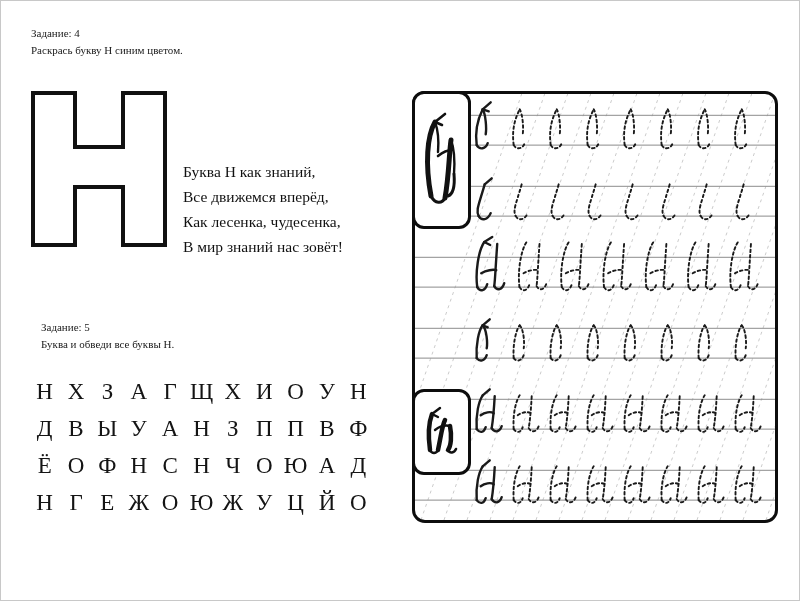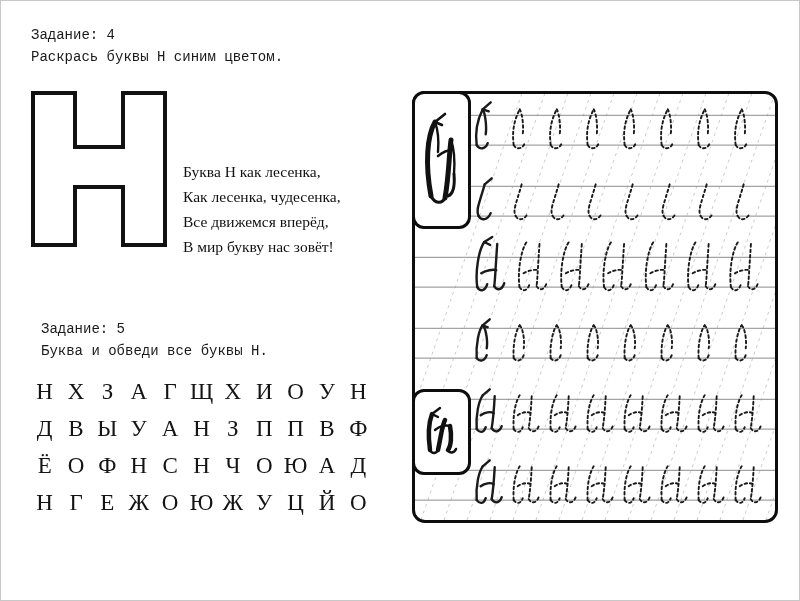--- a/index.html
+++ b/index.html
@@ -23,8 +23,8 @@
   
   .task-head {
     position: absolute;
-    font-family: Liberation Mono, monospace;
-    font-size: 14px;
+    font-family: Liberation Serif, serif;
+    font-size: 11px;
     color: #1a1a1a;
     line-height: 1.55;
     white-space: nowrap;

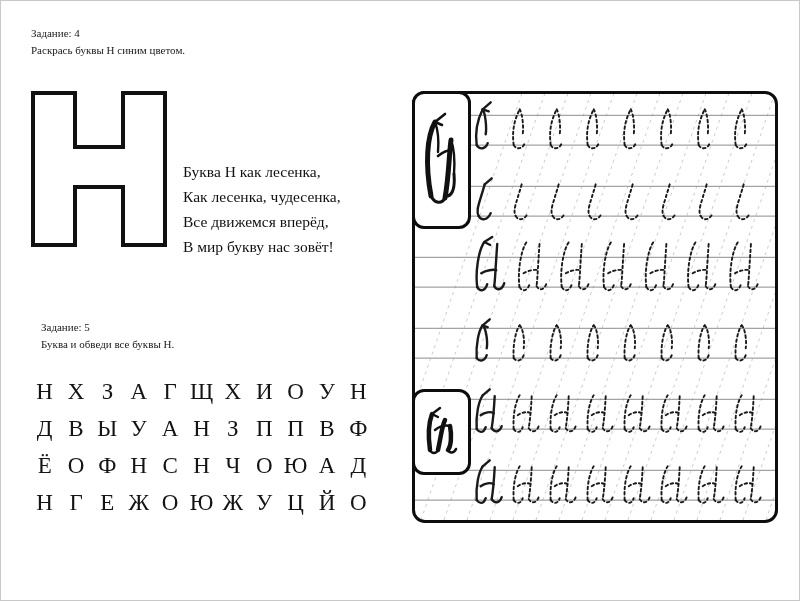--- a/index.html
+++ b/index.html
@@ -110,7 +110,7 @@
 
   <div class="task-head" id="task4-head">
     <span class="t-line">Задание: 4</span>
-    <span class="t-line">Раскрась буквы Н синим цветом.</span>
+    <span class="t-line">Раскрась букву Н синим цветом.</span>
   </div>
 
   <div class="bigletter">

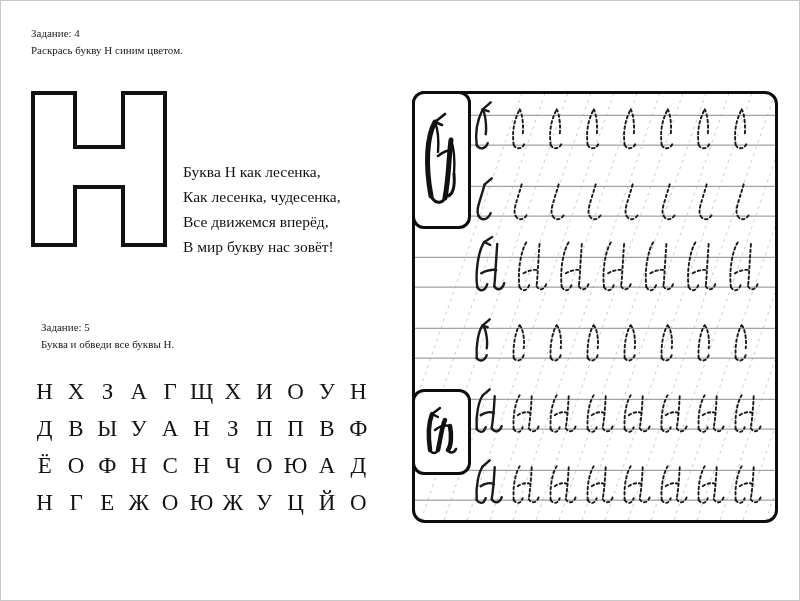--- a/index.html
+++ b/index.html
@@ -120,7 +120,7 @@
   </div>
 
   <div class="poem">
-    <span class="p-line">Буква Н как лесенка,</span>
+    <span class="p-line">Буква Н как знаний,</span>
     <span class="p-line">Как лесенка, чудесенка,</span>
     <span class="p-line">Все движемся вперёд,</span>
     <span class="p-line">В мир букву нас зовёт!</span>

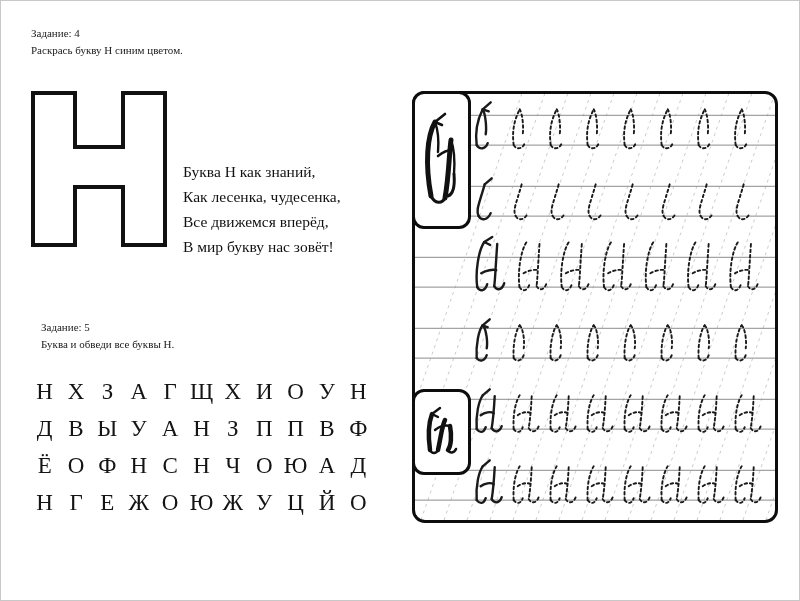--- a/index.html
+++ b/index.html
@@ -121,8 +121,8 @@
 
   <div class="poem">
     <span class="p-line">Буква Н как знаний,</span>
+    <span class="p-line">Все движемся вперёд,</span>
     <span class="p-line">Как лесенка, чудесенка,</span>
-    <span class="p-line">Все движемся вперёд,</span>
     <span class="p-line">В мир букву нас зовёт!</span>
   </div>
 

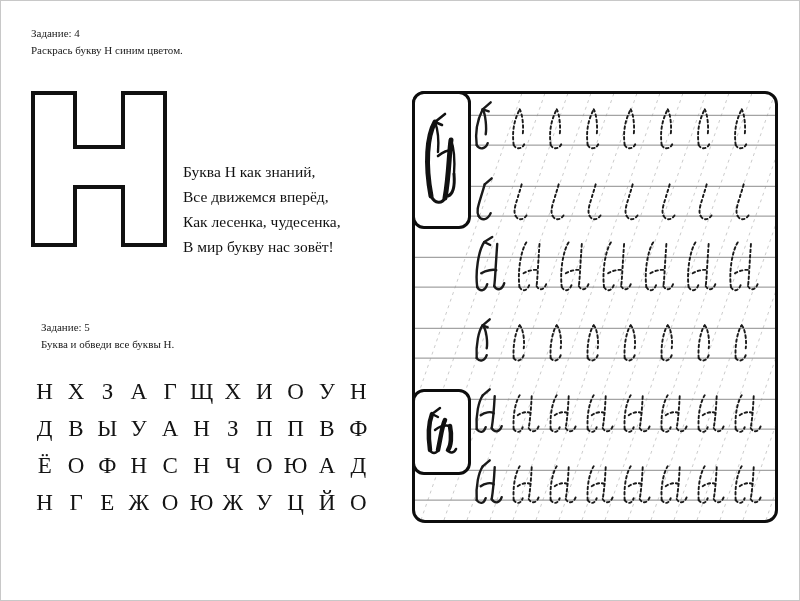--- a/index.html
+++ b/index.html
@@ -123,7 +123,7 @@
     <span class="p-line">Буква Н как знаний,</span>
     <span class="p-line">Все движемся вперёд,</span>
     <span class="p-line">Как лесенка, чудесенка,</span>
-    <span class="p-line">В мир букву нас зовёт!</span>
+    <span class="p-line">В мир знаний нас зовёт!</span>
   </div>
 
   <div class="task-head" id="task5-head">

